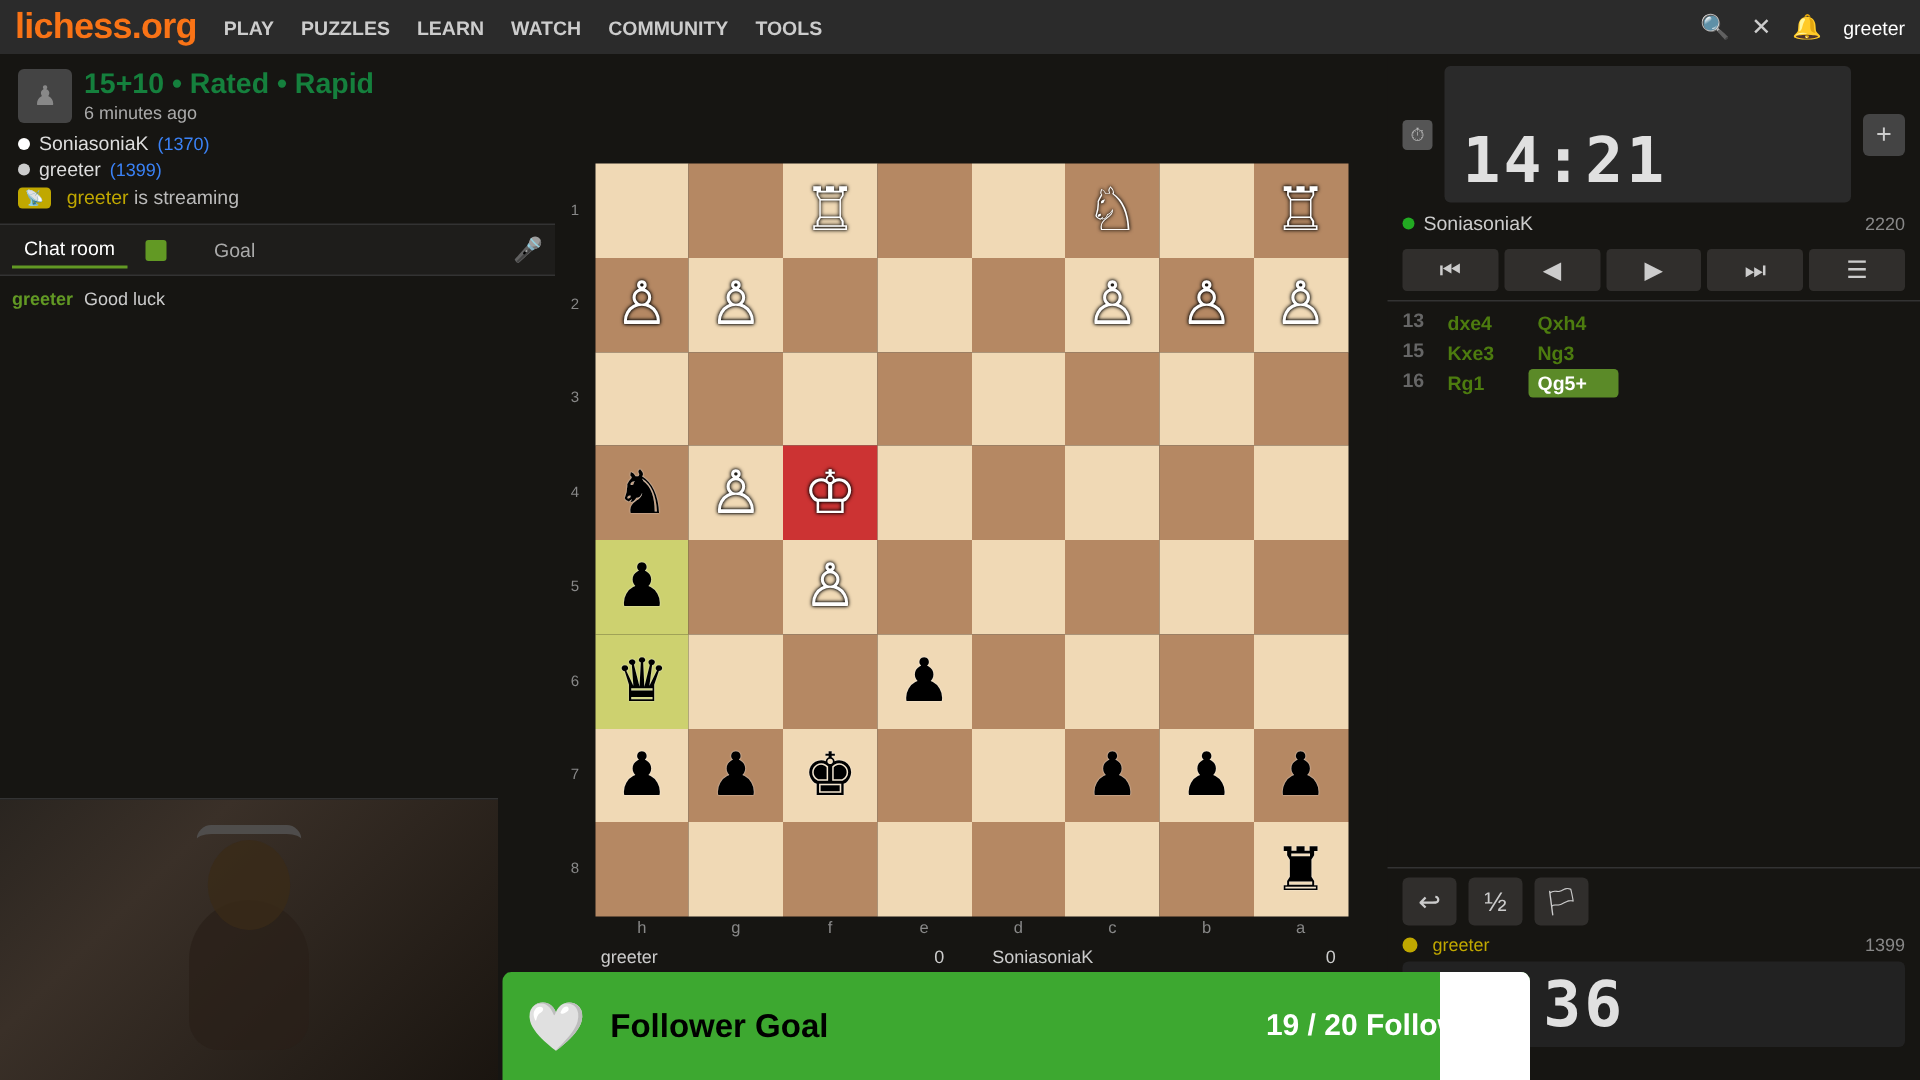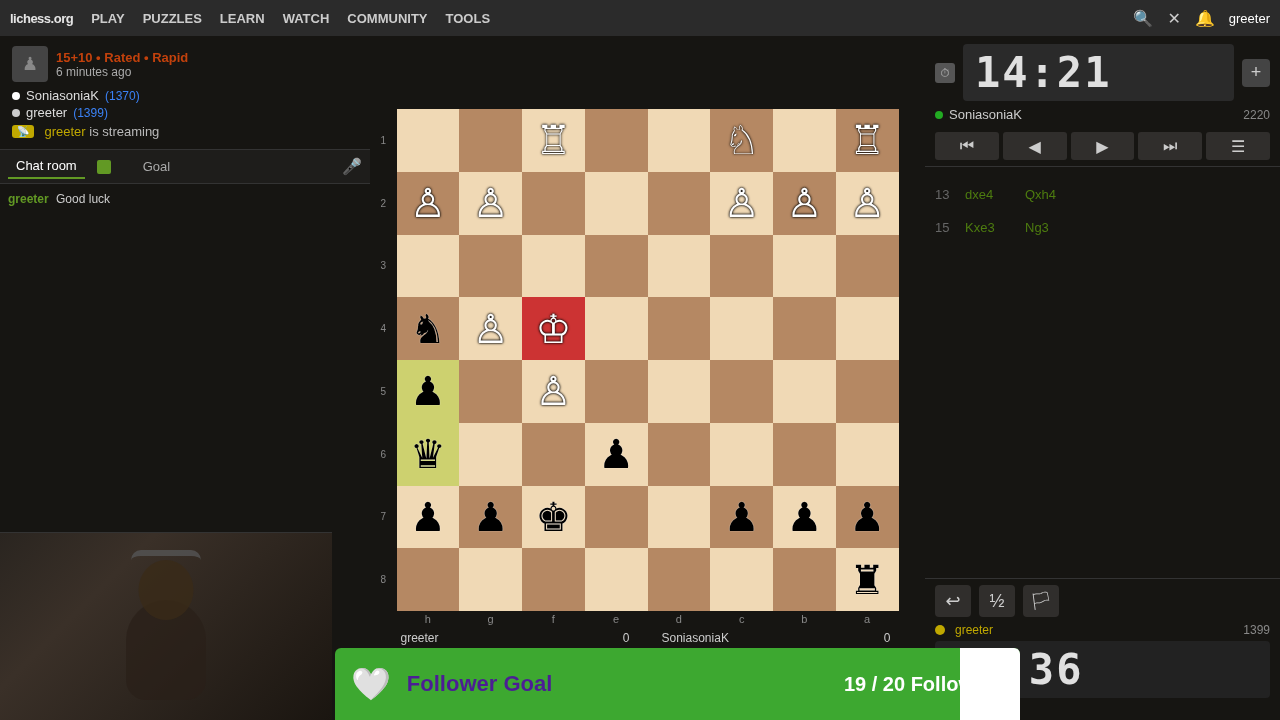--- a/index.html
+++ b/index.html
@@ -26,9 +26,9 @@
       z-index: 10;
     }
     .nav-logo {
-      font-size: 13px;
+      font-size: 24px;
       font-weight: bold;
-      color: #e5e5e5;
+      color: #f97316;
       letter-spacing: -0.5px;
     }
     .nav-item {

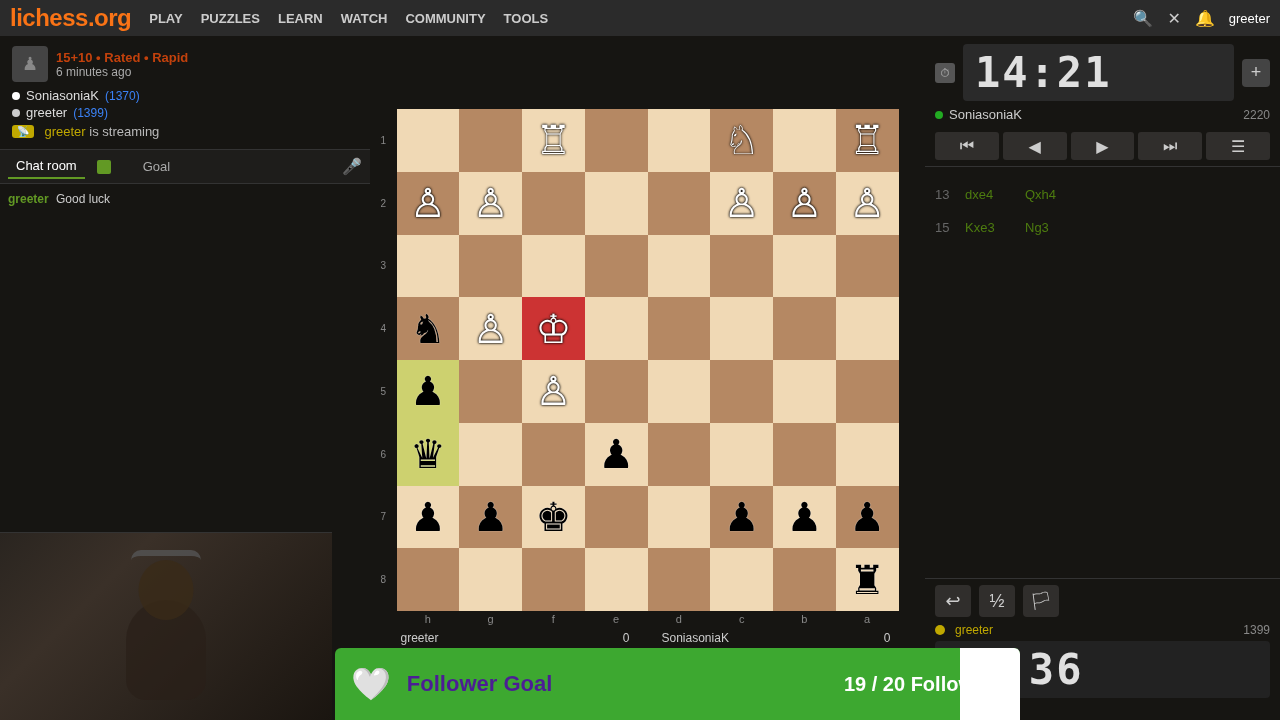--- a/index.html
+++ b/index.html
@@ -86,9 +86,9 @@
       color: #aaa;
     }
     .game-title {
-      color: #c2410c;
+      color: #15803d;
       font-weight: 600;
-      font-size: 13px;
+      font-size: 19px;
     }
     .player-row {
       display: flex;

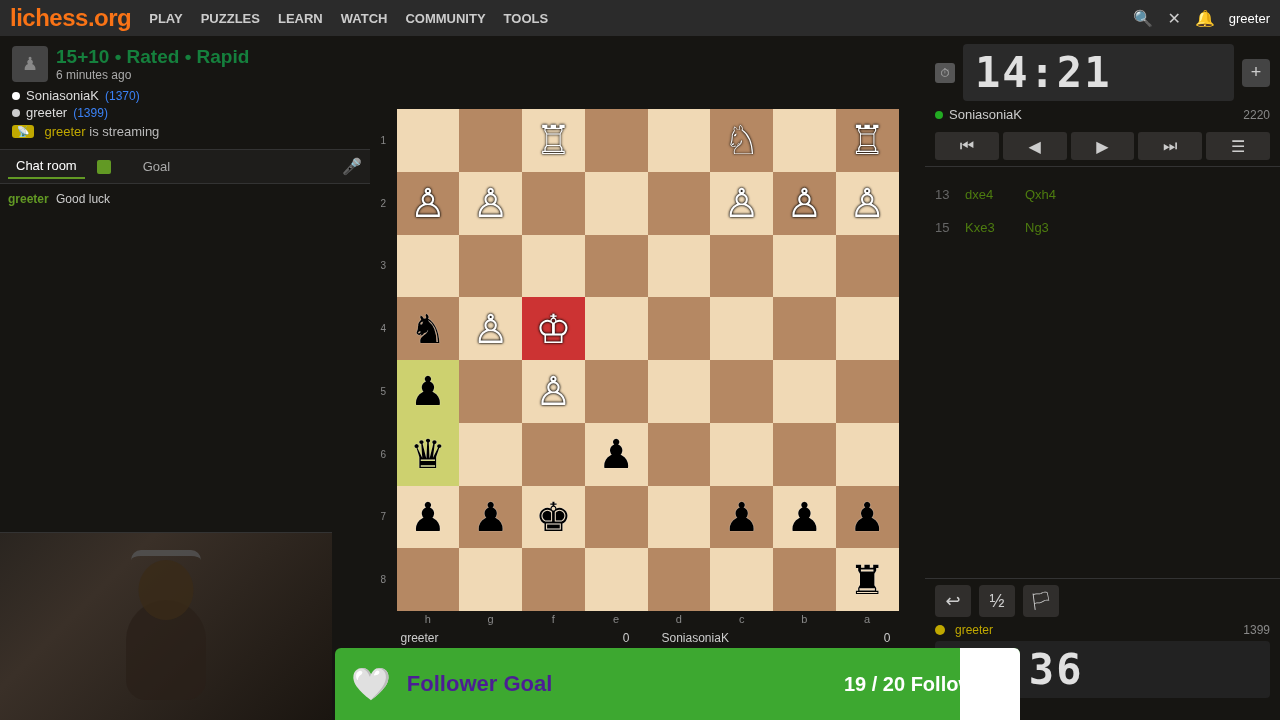--- a/index.html
+++ b/index.html
@@ -301,6 +301,7 @@
       color: #e0e0e0;
       font-family: monospace;
       letter-spacing: 2px;
+      margin-top: 34px;
     }
     .clock-add-btn {
       background: #444;

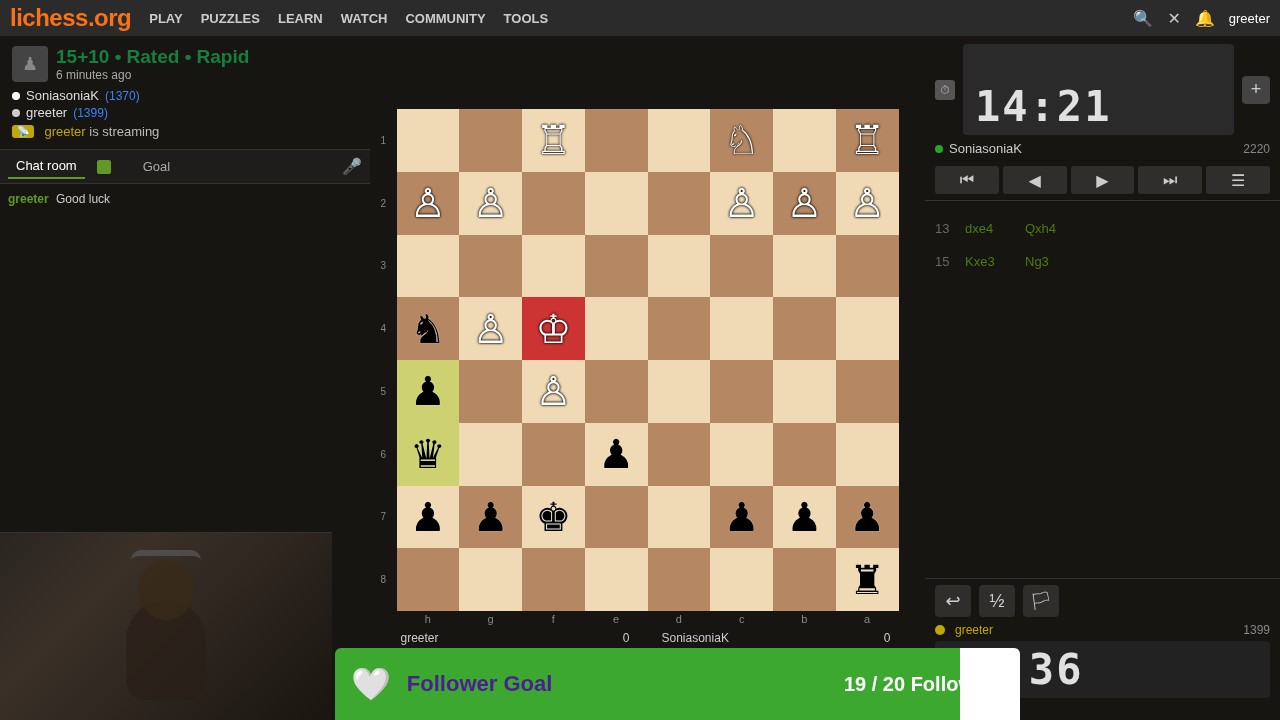--- a/index.html
+++ b/index.html
@@ -368,9 +368,10 @@
     }
     .move-row {
       display: flex;
-      align-items: center;
-      margin: 14px 0;
+      align-items: flex-start;
+      margin: 1px 0;
       font-size: 13px;
+      font-weight: bold;
     }
     .move-num {
       color: #666;

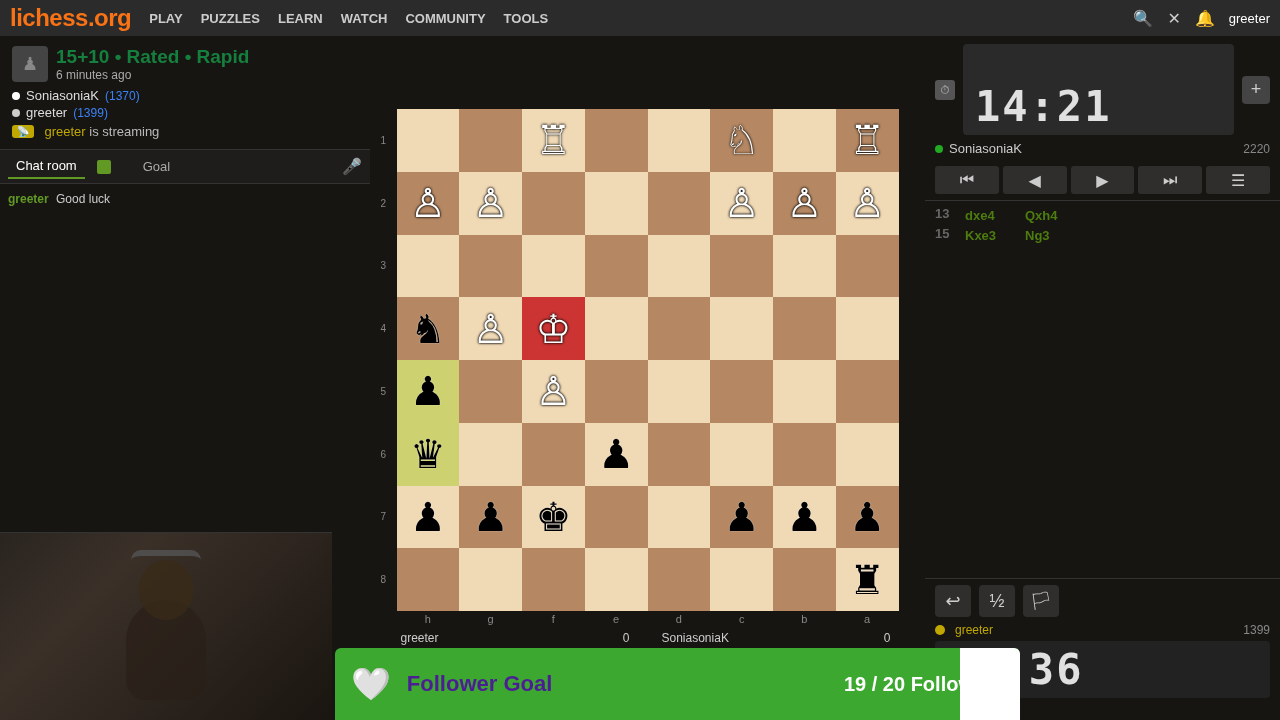--- a/index.html
+++ b/index.html
@@ -745,6 +745,11 @@
         <span class="move-white">Kxe3</span>
         <span class="move-black">Ng3</span>
       </div>
+      <div class="move-row">
+        <span class="move-num">16</span>
+        <span class="move-white">Rg1</span>
+        <span class="move-black move-active">Qg5+</span>
+      </div>
     </div>
 
   <div class="action-buttons">

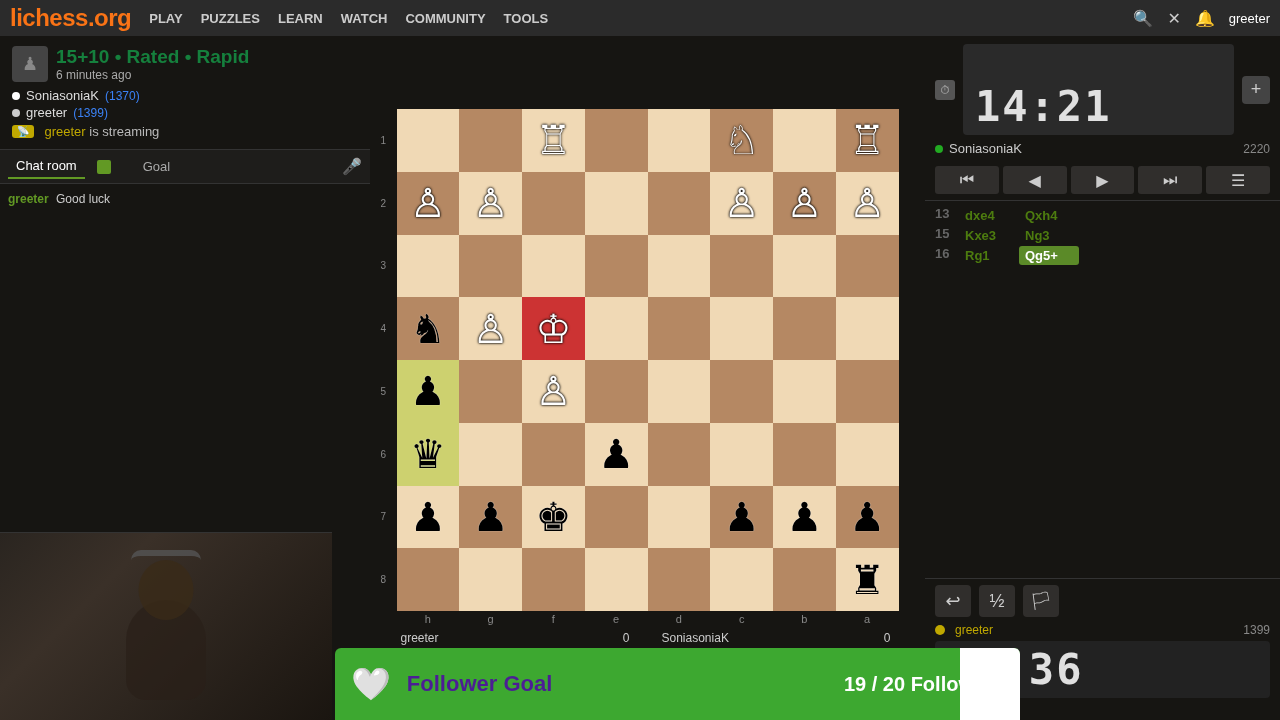--- a/index.html
+++ b/index.html
@@ -448,7 +448,7 @@
     .follower-label {
       font-size: 22px;
       font-weight: bold;
-      color: #4c1d95;
+      color: #000000;
     }
     .follower-count {
       margin-left: auto;

